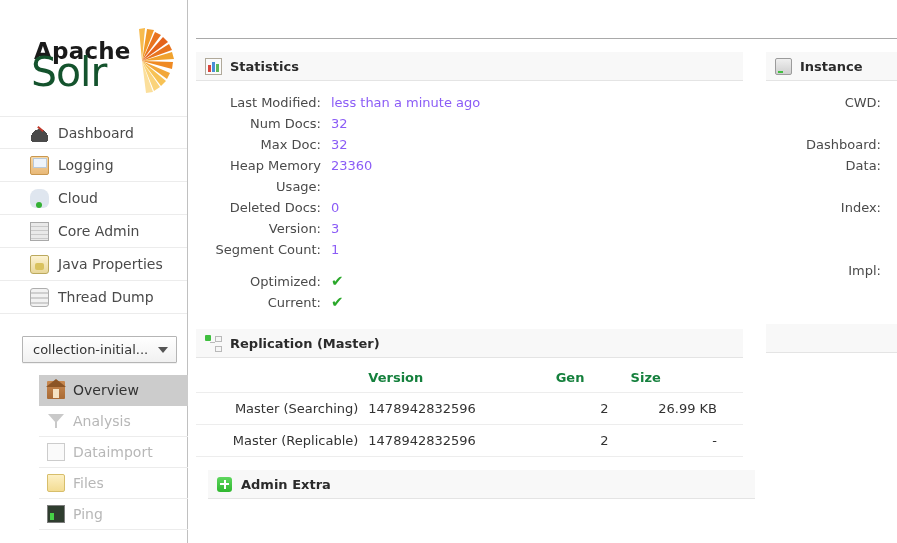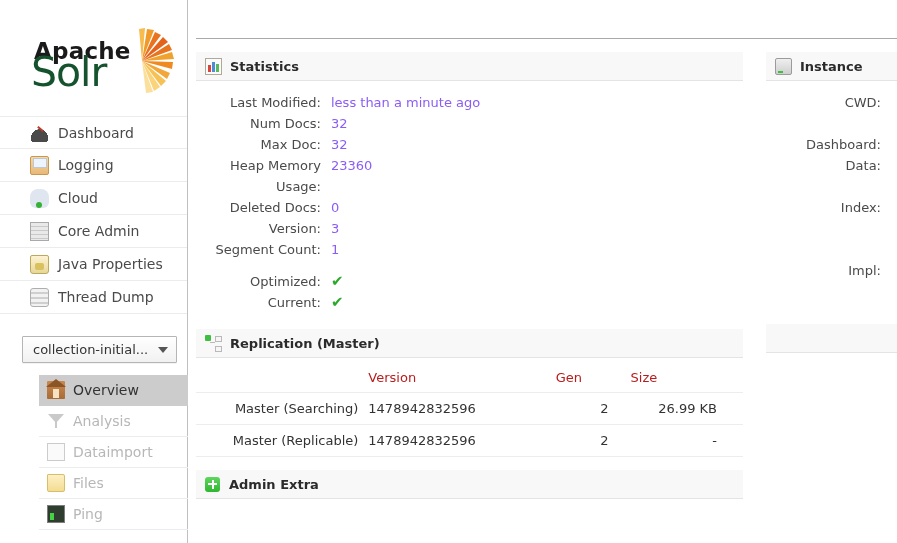--- a/index.html
+++ b/index.html
@@ -120,7 +120,7 @@
   #repl-panel { left: 0; top: 290px; width: 547px; }
   #repl-table { width: 100%; border-collapse: collapse; margin-top: 8px; }
   #repl-table th {
-    font-weight: normal; color: #b91c1c; font-size: 13px;
+    font-weight: bold; color: #15803d; font-size: 13px;
     text-align: left; padding: 4px 0 7px 0;
     border-bottom: 1px solid #ededed;
   }

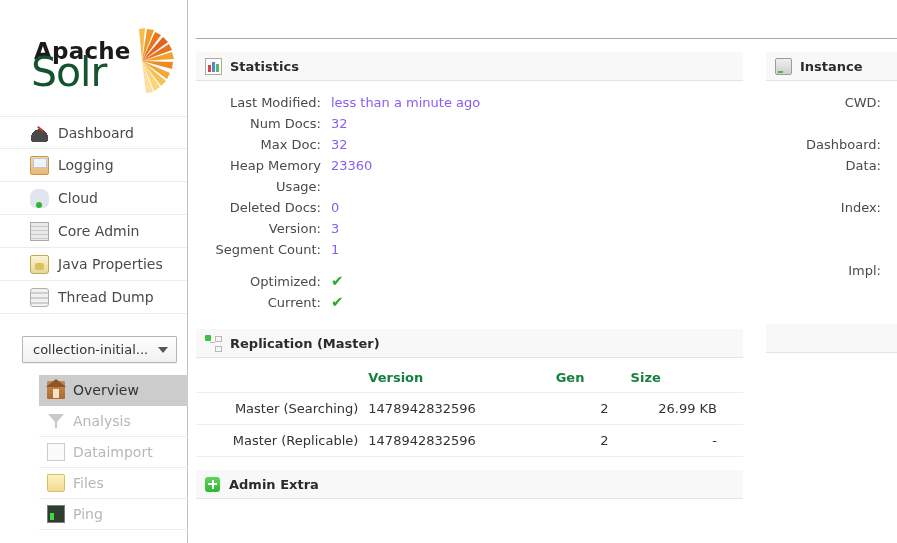--- a/index.html
+++ b/index.html
@@ -134,7 +134,7 @@
   .col-size { width: 90px; text-align: right; padding-right: 26px !important; }
 
   
-  #extra-panel { left: 0; top: 431px; width: 547px; }
+  #extra-panel { left: 12px; top: 431px; width: 547px; }
   .plus-ico {
     width: 15px; height: 15px; border-radius: 3px;
     background: linear-gradient(#5ed65e, #2fb72f);

